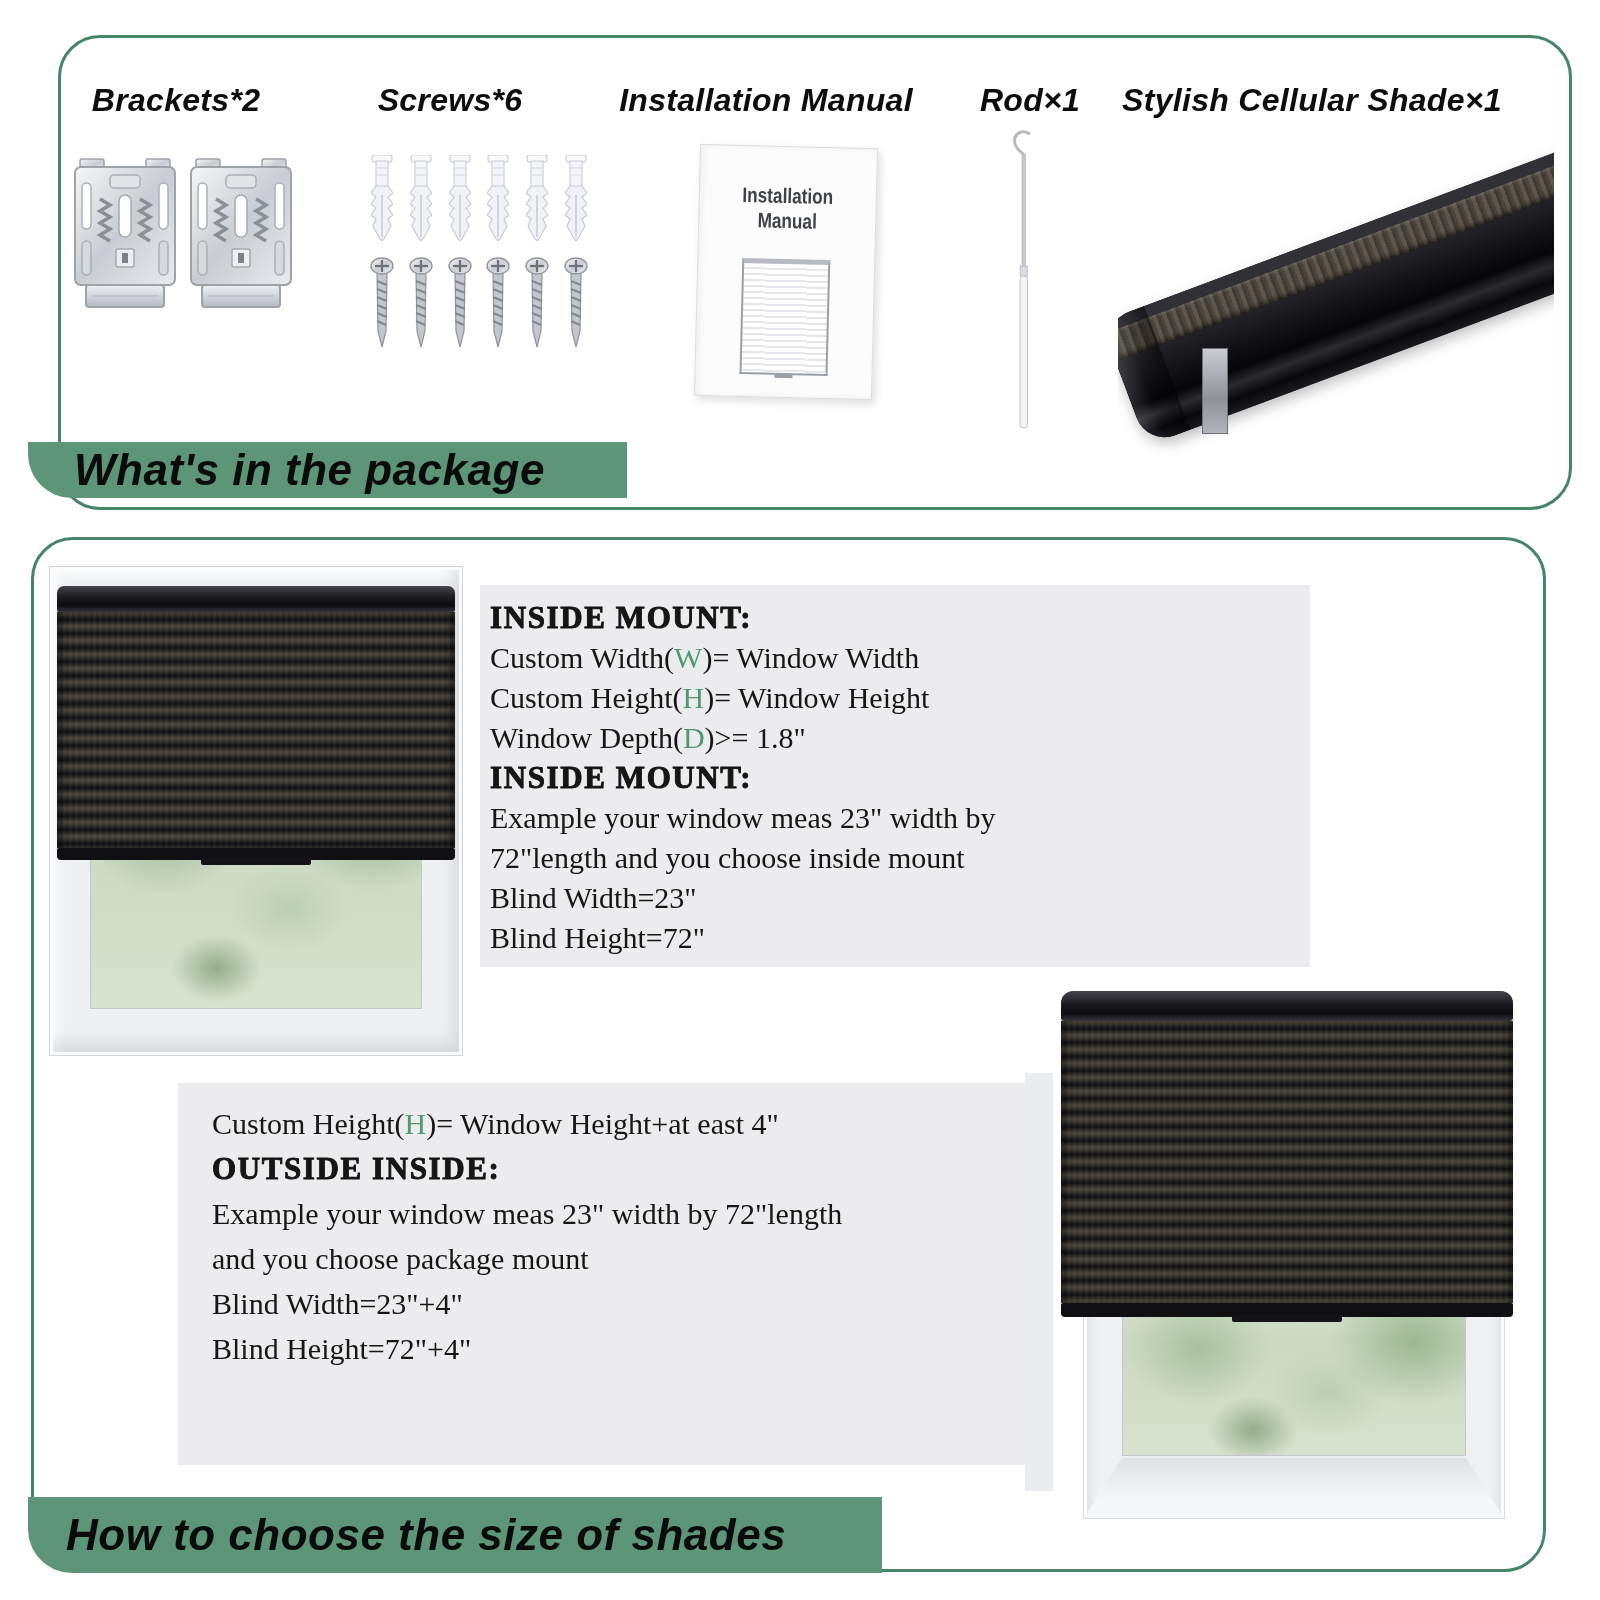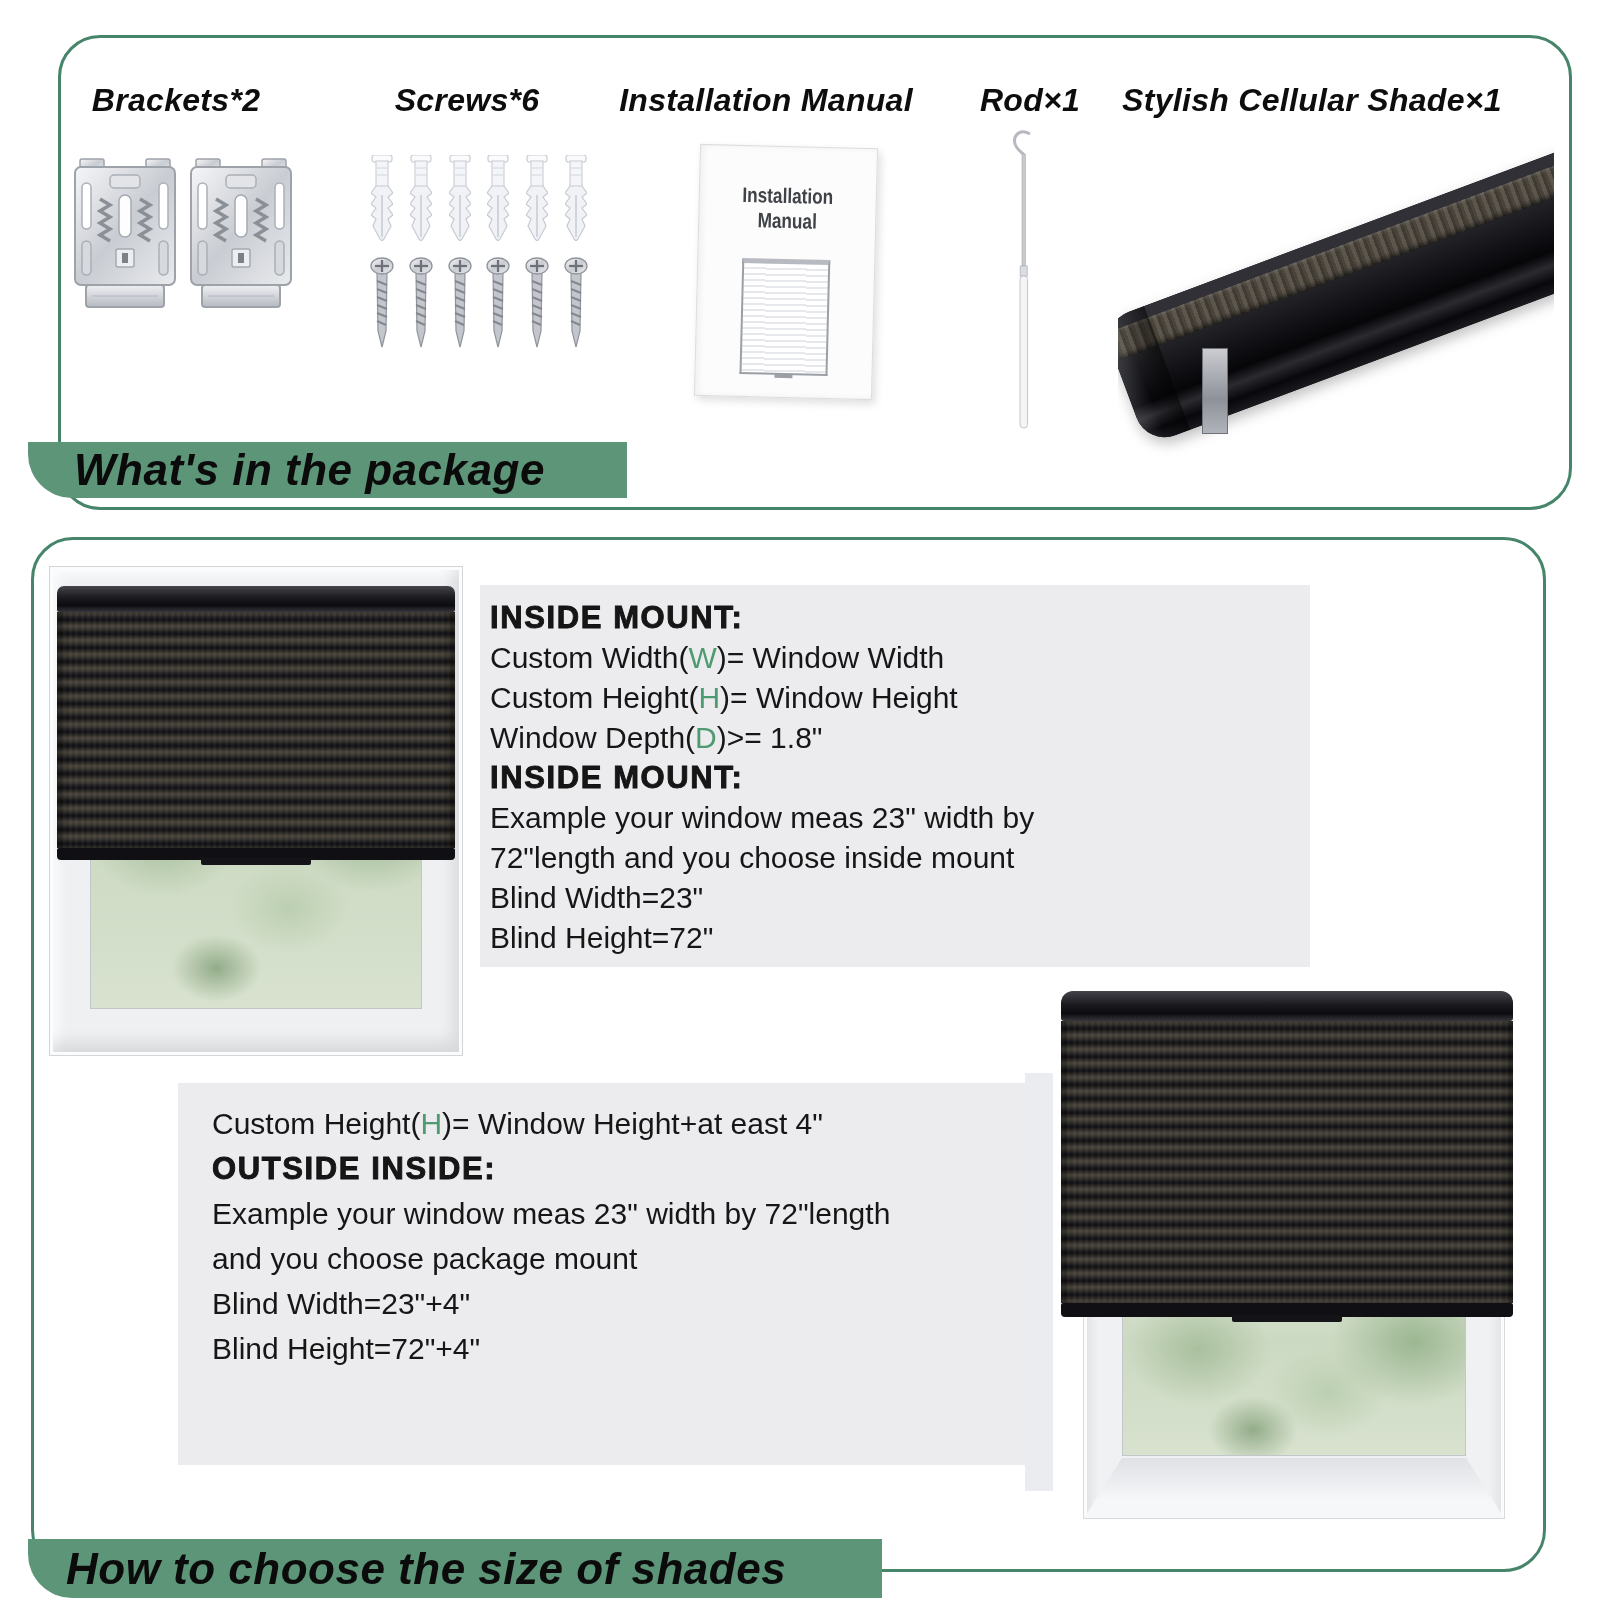--- a/index.html
+++ b/index.html
@@ -201,7 +201,7 @@
   <section class="panel panel-1"></section>
 
   <div class="pkg-label" style="left:176px">Brackets*2</div>
-  <div class="pkg-label" style="left:467px">Screws*6</div>
+  <div class="pkg-label" style="left:450px">Screws*6</div>
   <div class="pkg-label" style="left:766px">Installation Manual</div>
   <div class="pkg-label" style="left:1030px">Rod×1</div>
   <div class="pkg-label" style="left:1312px">Stylish Cellular Shade×1</div>

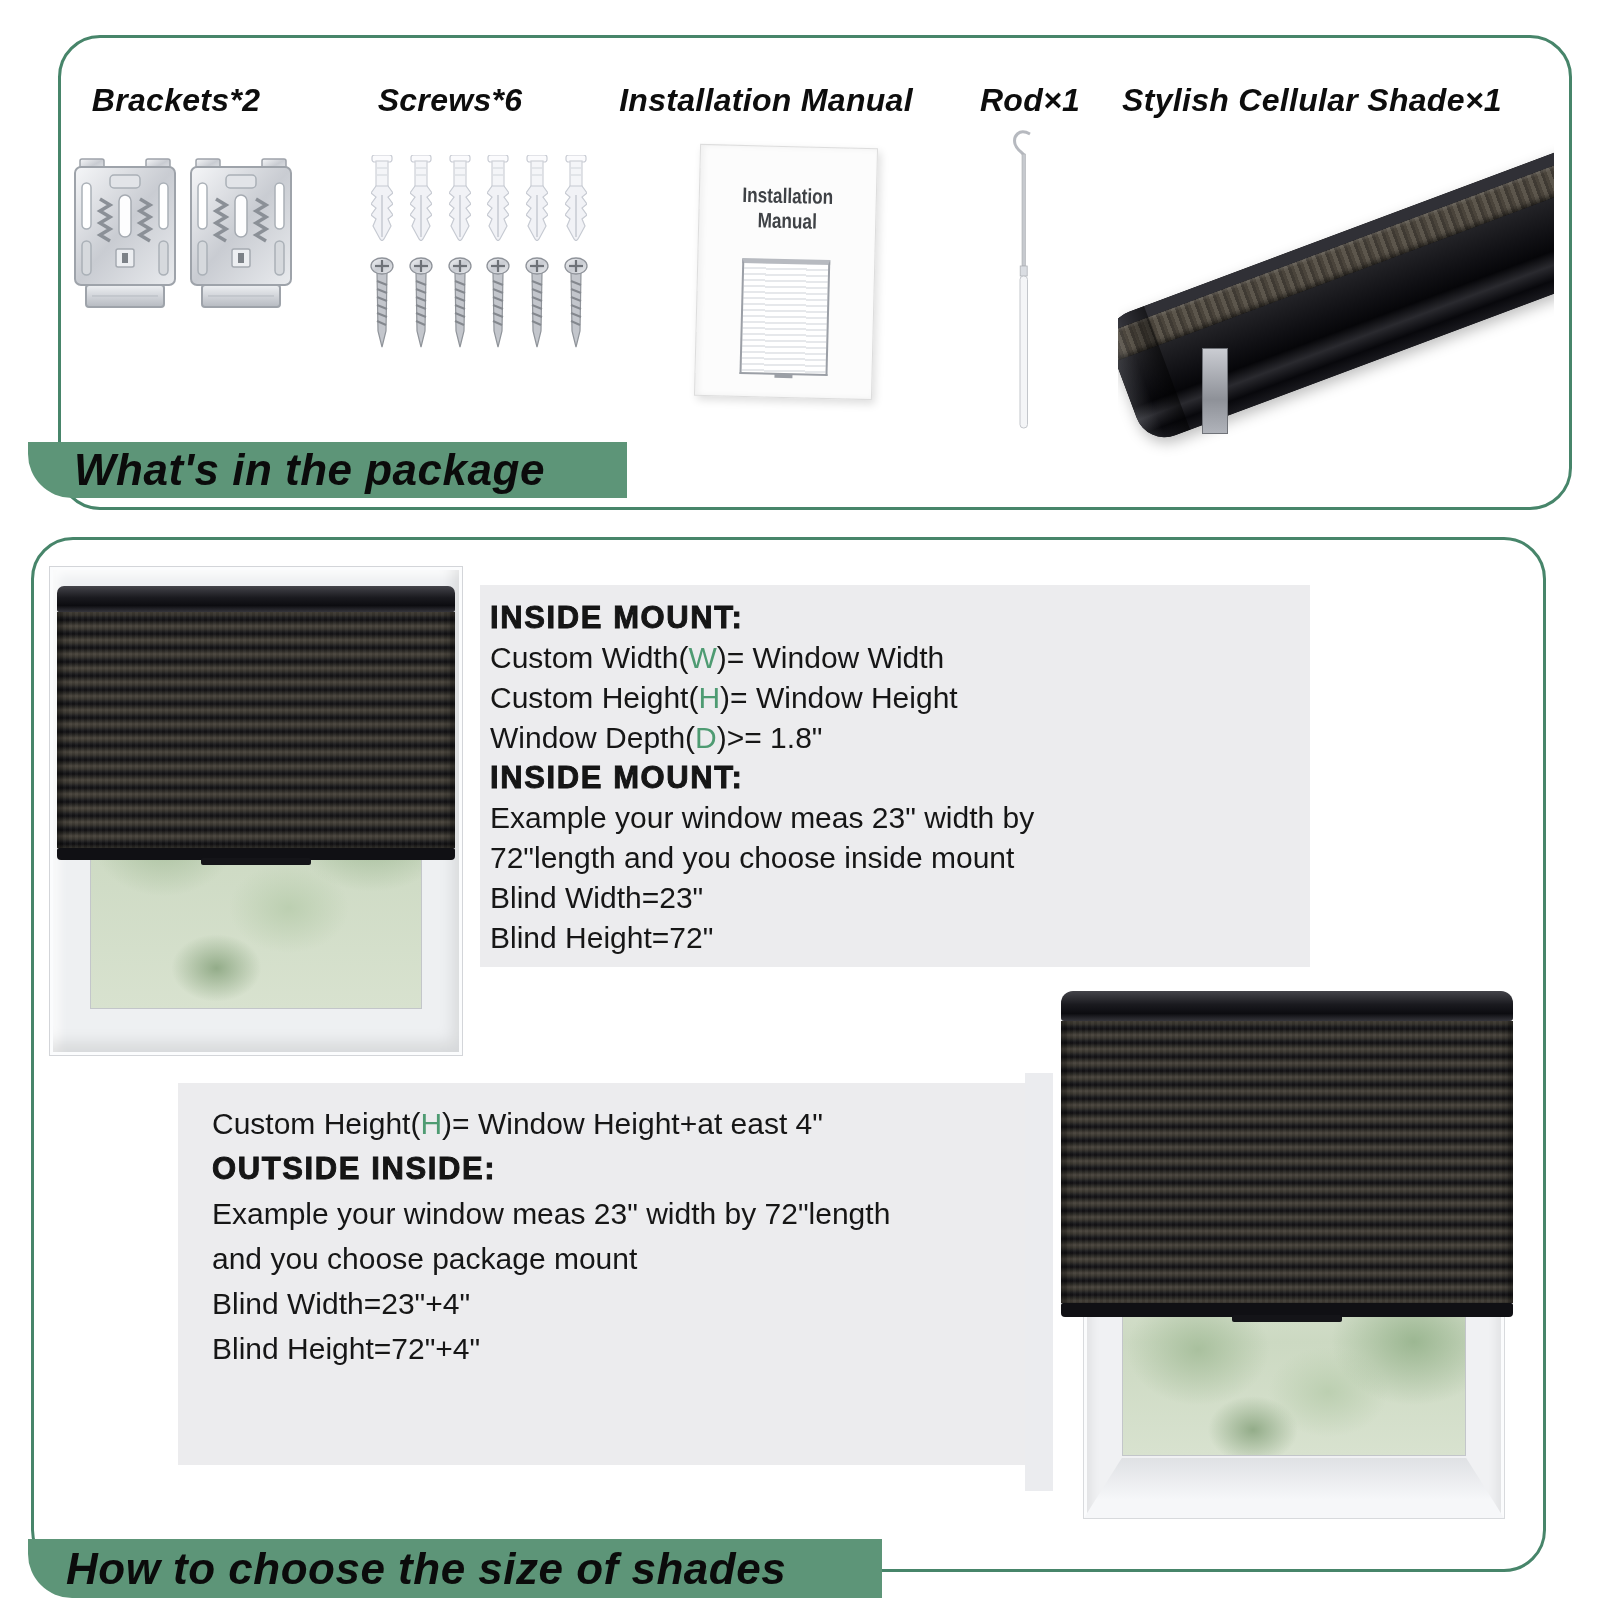--- a/index.html
+++ b/index.html
@@ -138,7 +138,7 @@
   .note{position:absolute;background:var(--note-bg);color:#161616;}
   .note-1{left:480px;top:585px;width:830px;height:382px;padding:13px 0 0 10px;font-size:30px;line-height:40px;}
   .note-2{left:178px;top:1083px;width:862px;height:382px;padding:18px 0 0 34px;font-size:30px;line-height:45px;}
-  .note p{white-space:nowrap;}
+  .note p{white-space:nowrap;font-family:Liberation Serif, serif;}
   .mh{font-weight:bold;font-size:31px;letter-spacing:1.6px;-webkit-text-stroke:.9px #111;}
   .gl{color:var(--green-letter);}
 </style>

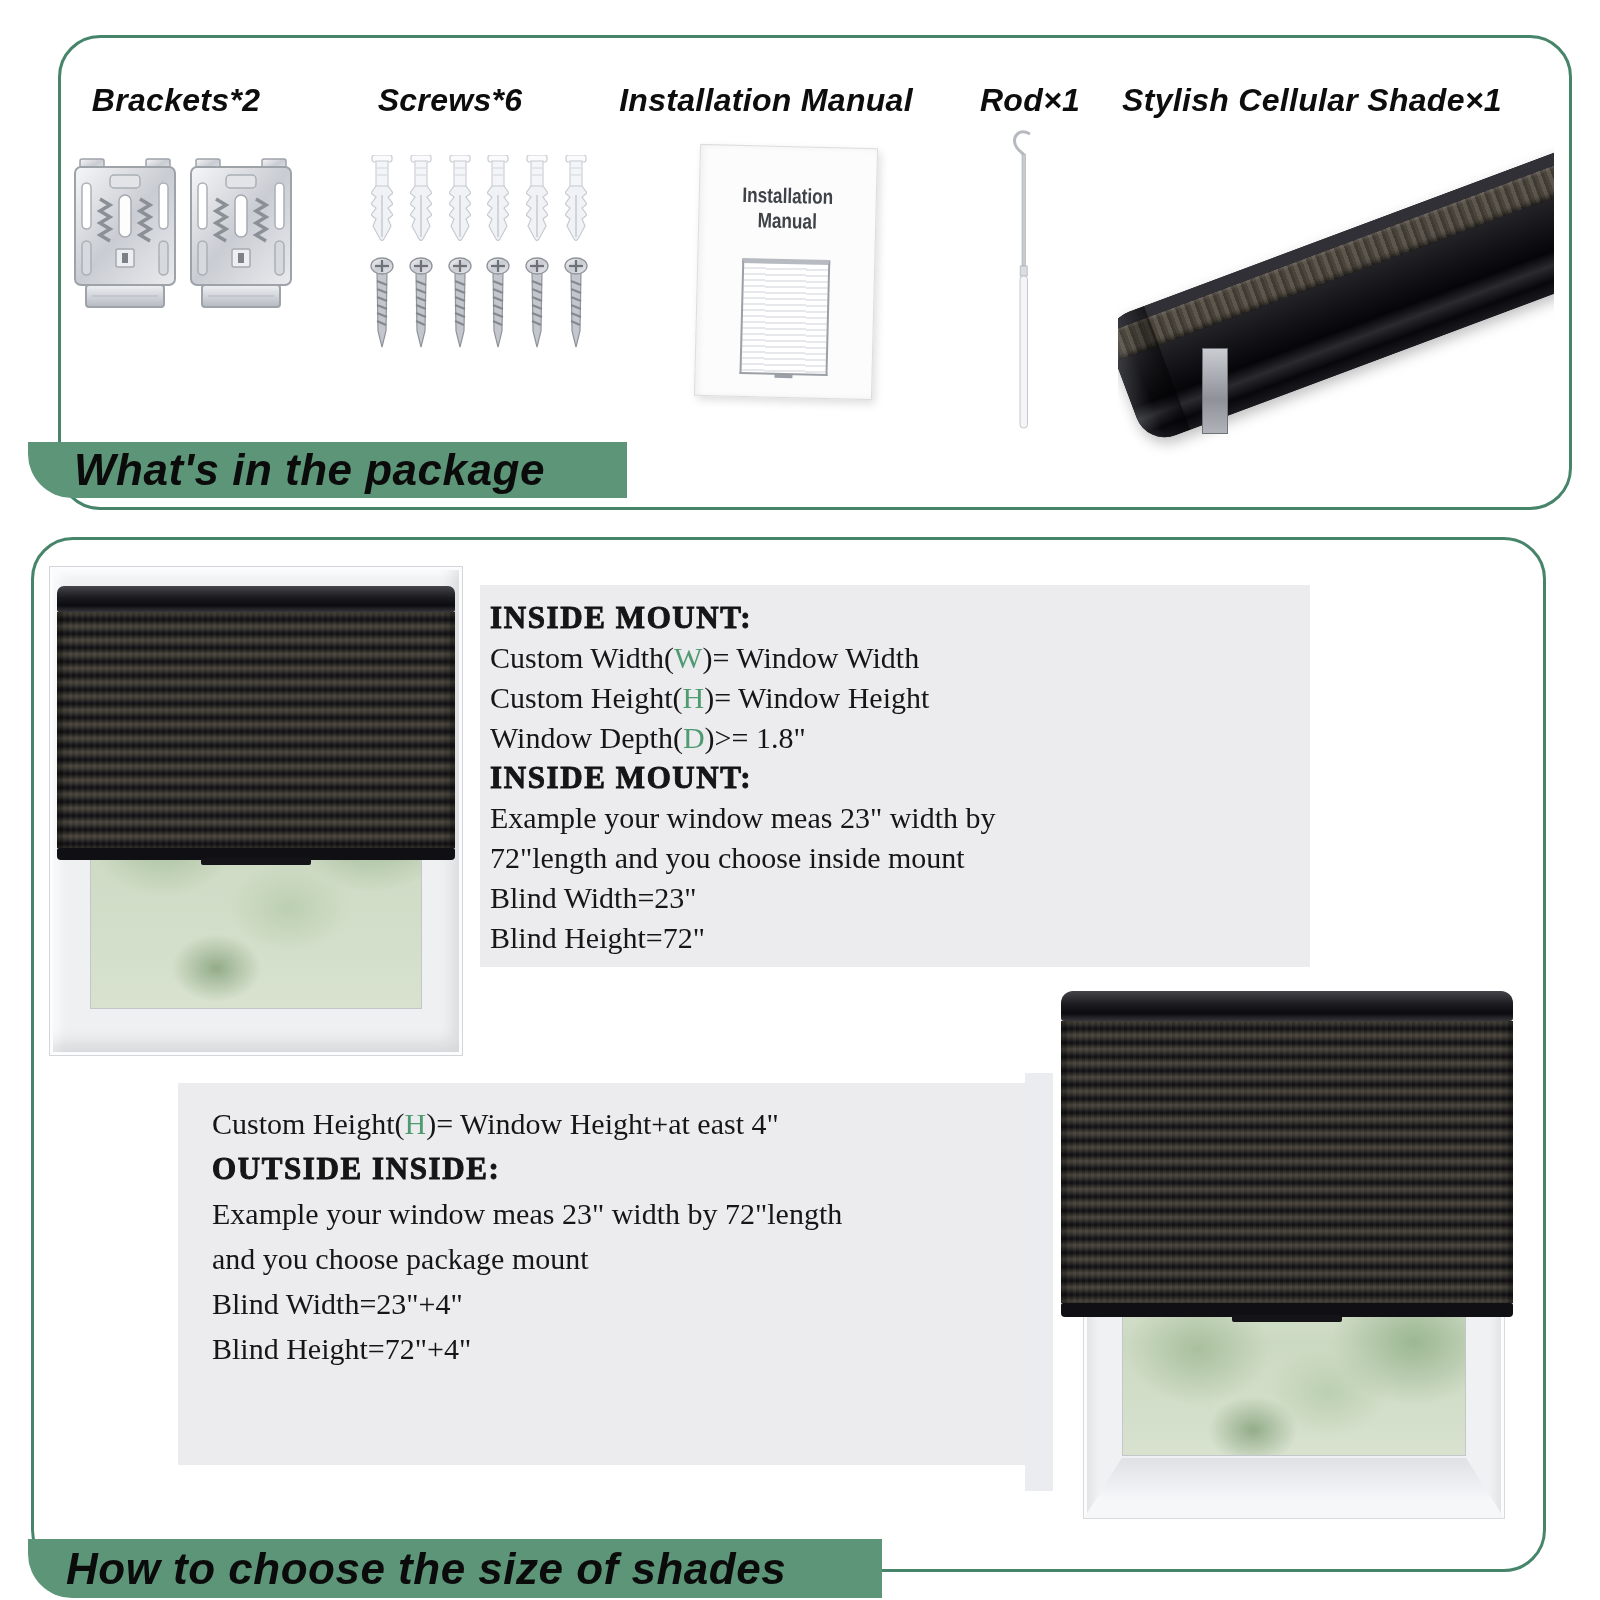--- a/index.html
+++ b/index.html
@@ -24,7 +24,7 @@
     border-radius:0 0 0 44px;
   }
   .banner-1{left:28px;top:442px;width:599px;height:56px;padding-left:46px;}
-  .banner-2{left:28px;top:1539px;width:854px;height:59px;padding-left:38px;}
+  .banner-2{left:28px;top:1497px;width:854px;height:76px;padding-left:38px;}
   .banner span{
     font-style:italic;font-weight:bold;font-size:44px;color:#0b0b0b;letter-spacing:.5px;white-space:nowrap;
   }

